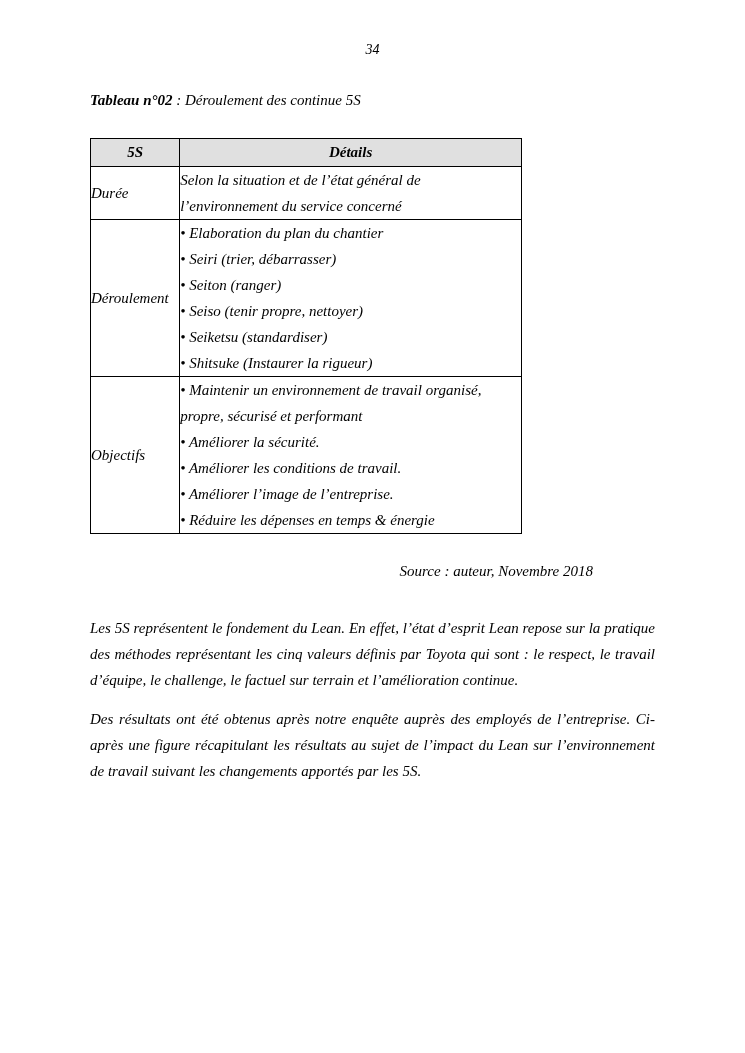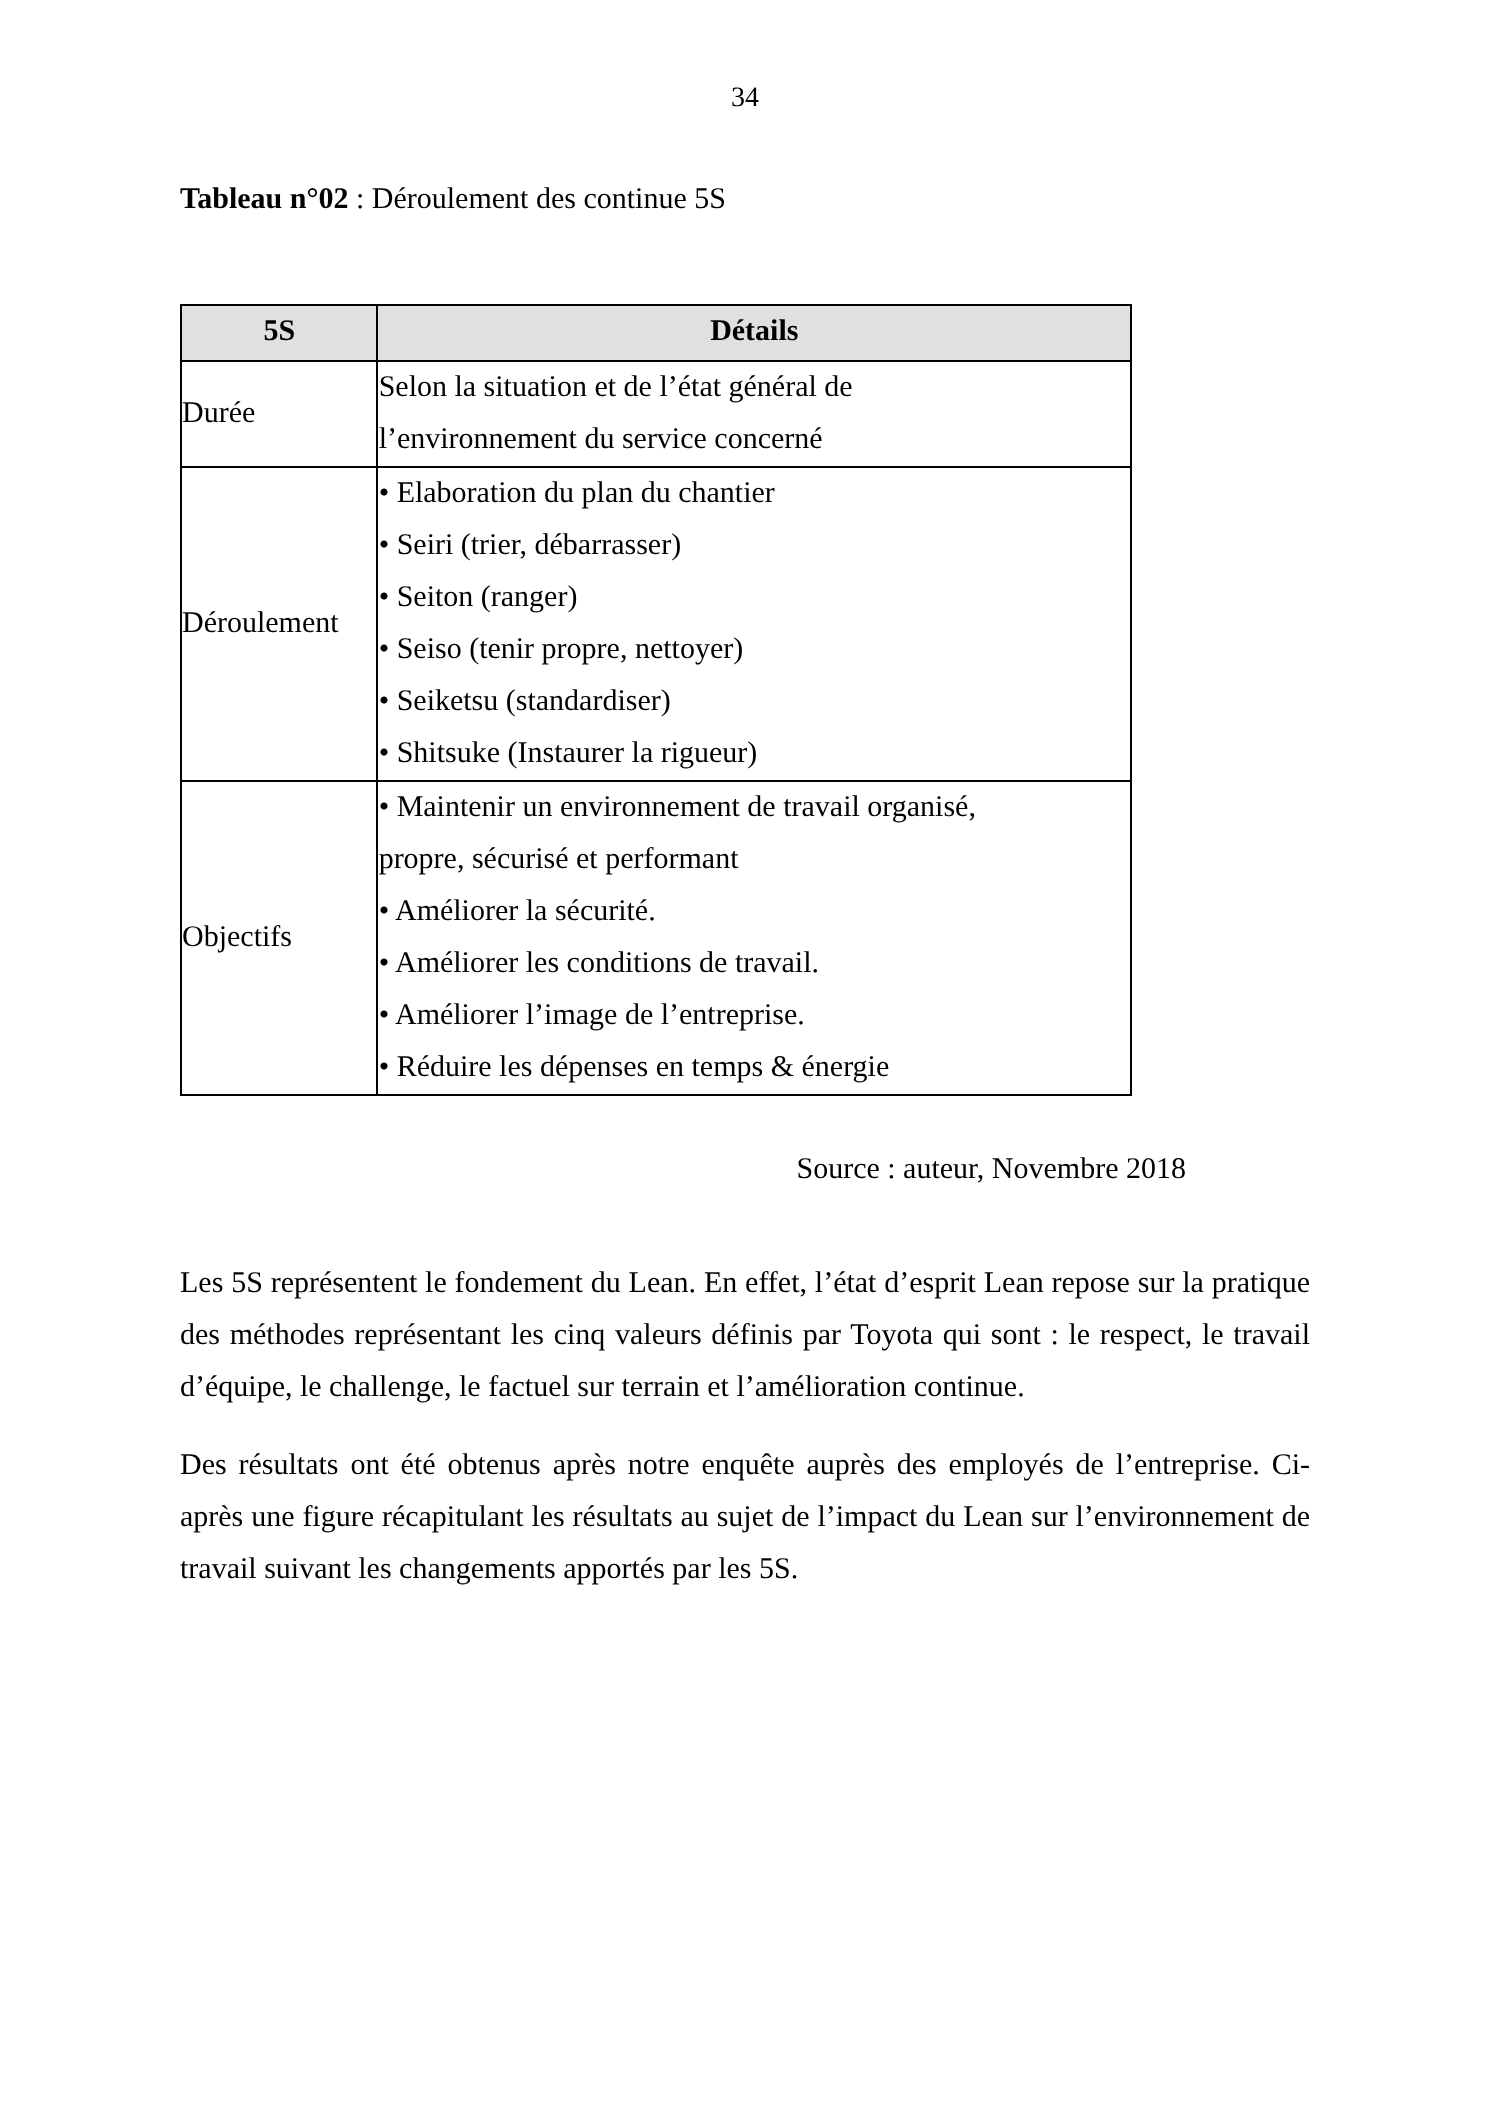--- a/index.html
+++ b/index.html
@@ -19,6 +19,7 @@
     padding: 0 90px;
     box-sizing: border-box;
     width: 745px;
+    font-style: italic;
   }
   .page-number {
     text-align: center;

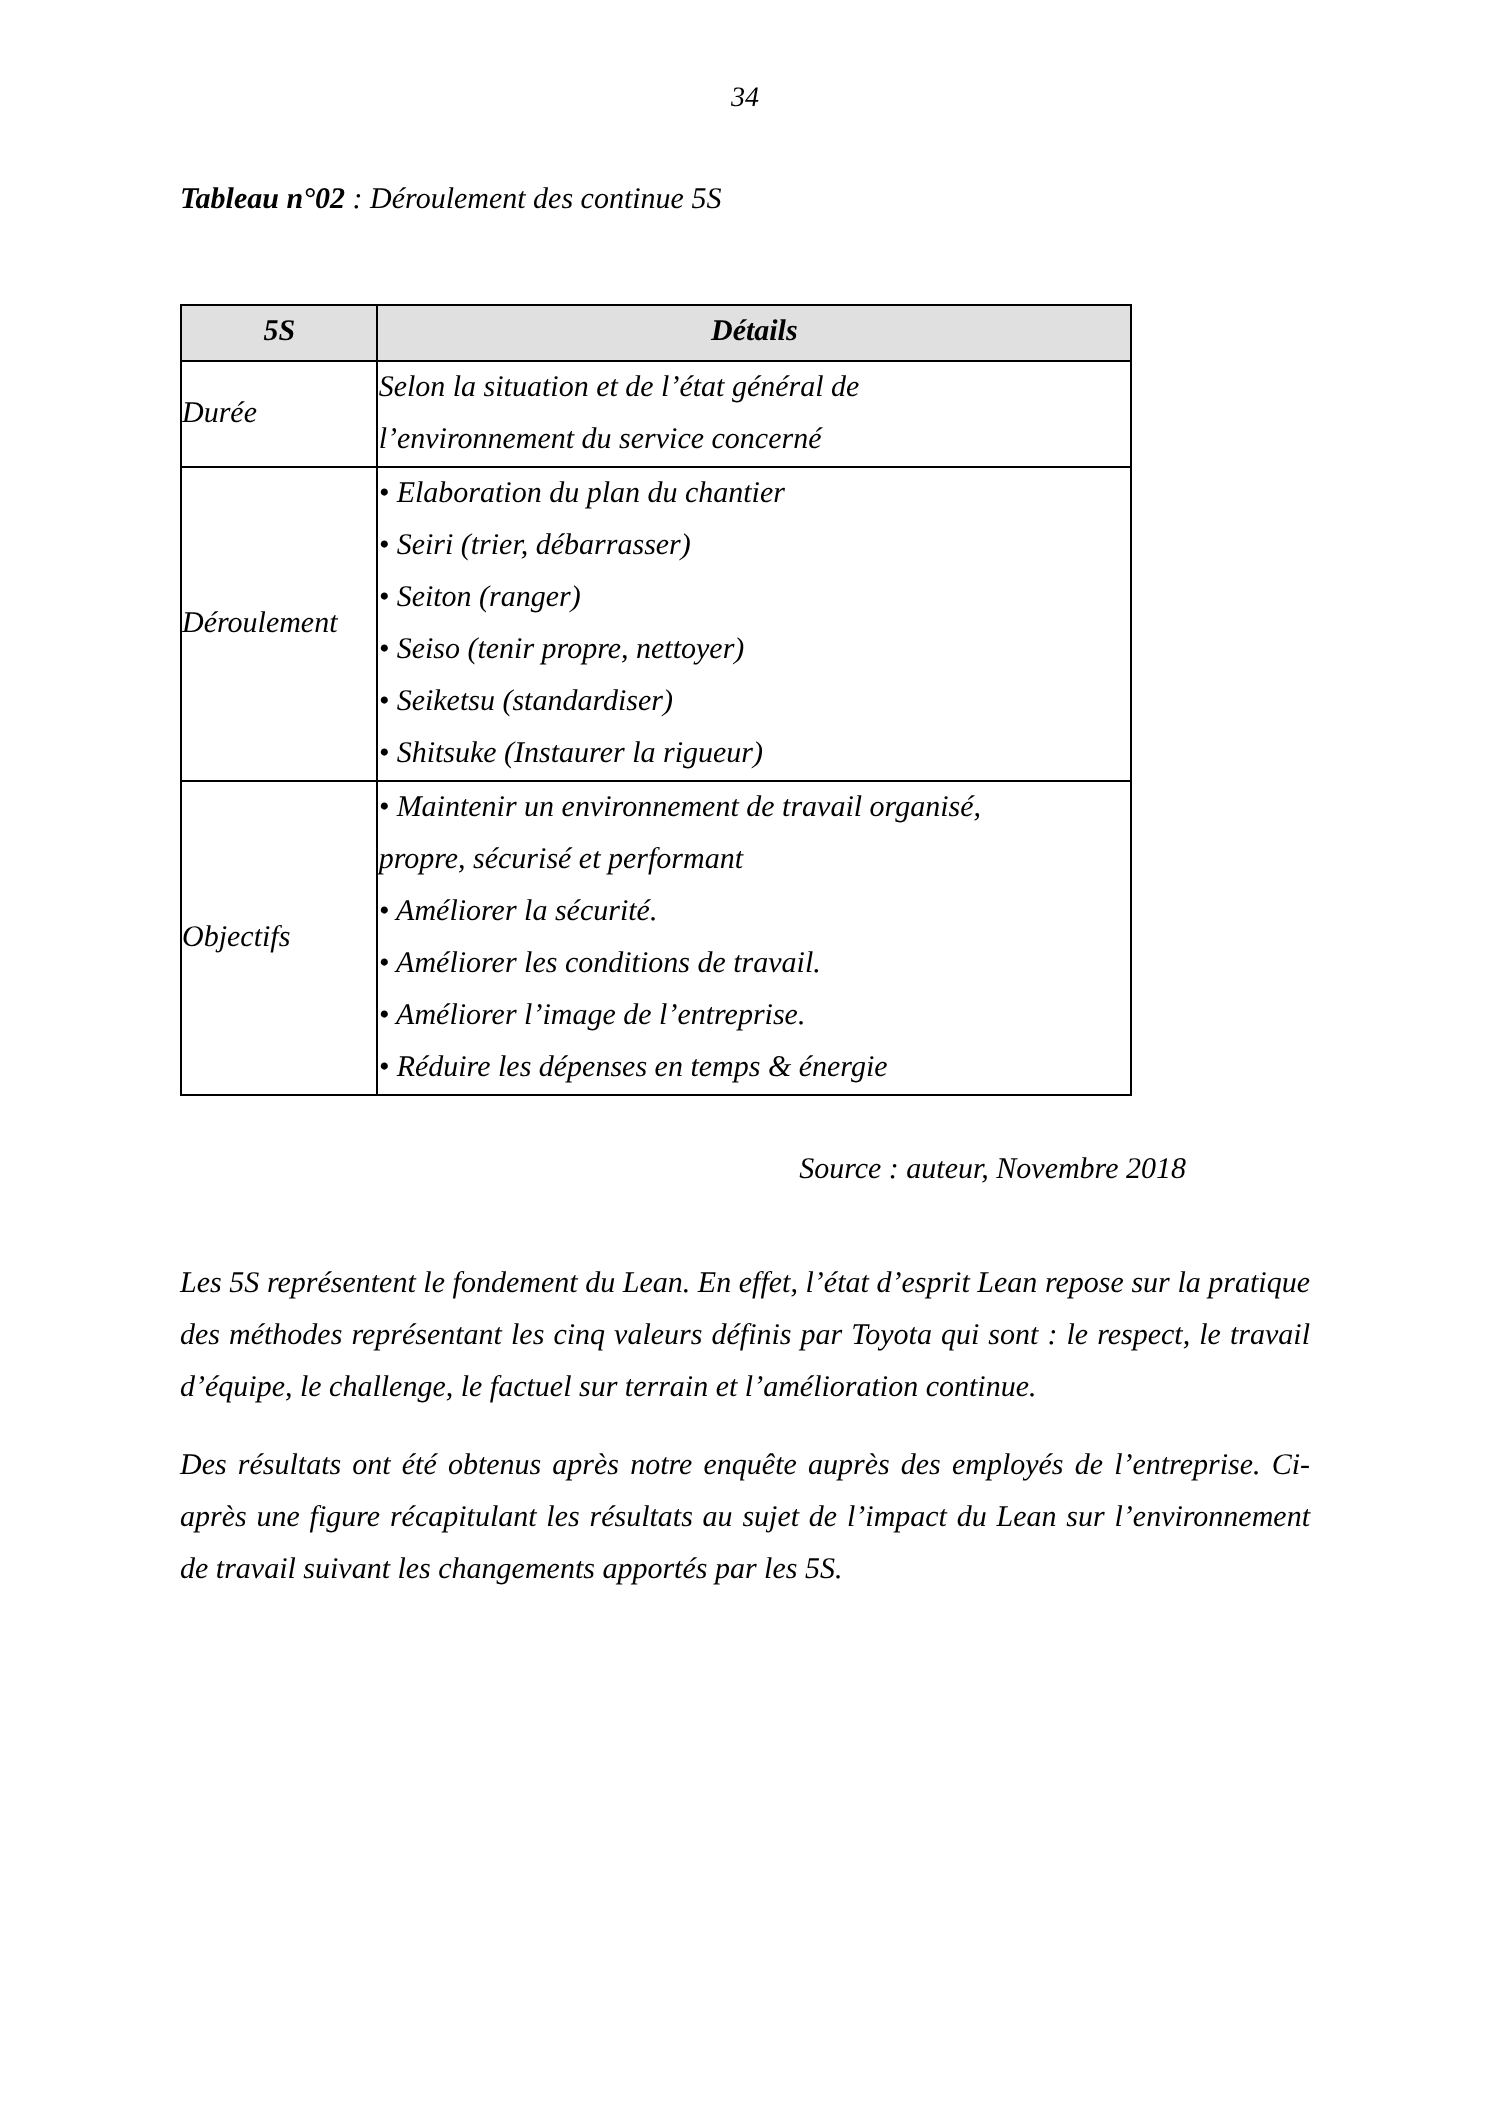--- a/index.html
+++ b/index.html
@@ -35,9 +35,9 @@
   .caption .bold { font-weight: bold; }
   table.s5 {
     border-collapse: collapse;
-    margin-top: 43px;
+    margin-top: 29px;
     table-layout: fixed;
-    width: 476px;
+    width: 432px;
   }
   table.s5 td, table.s5 th {
     border: 1px solid #000000;

